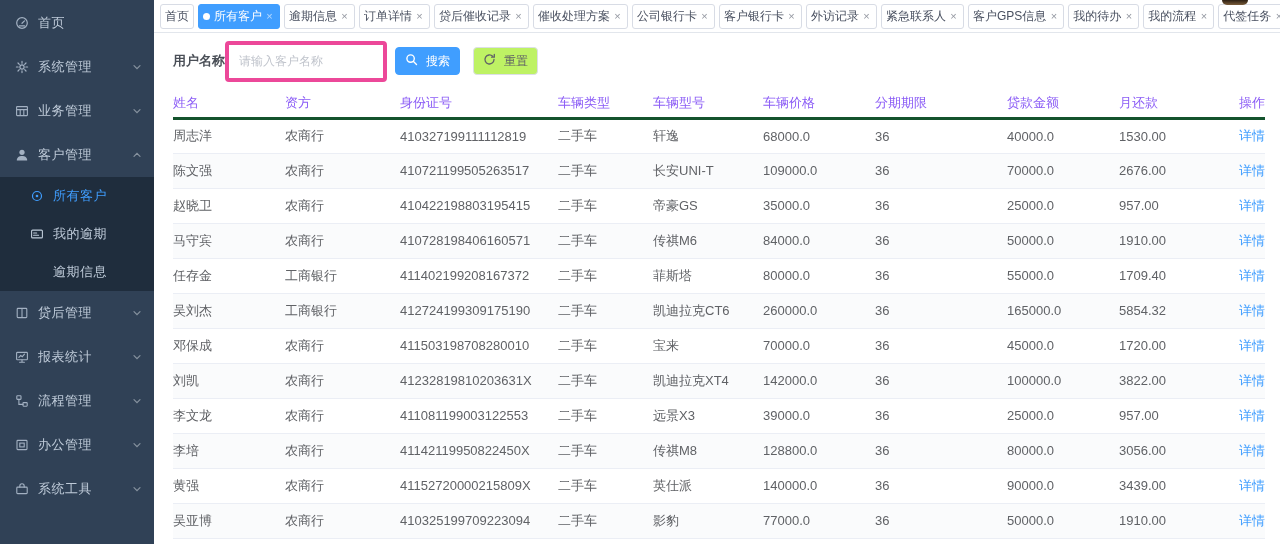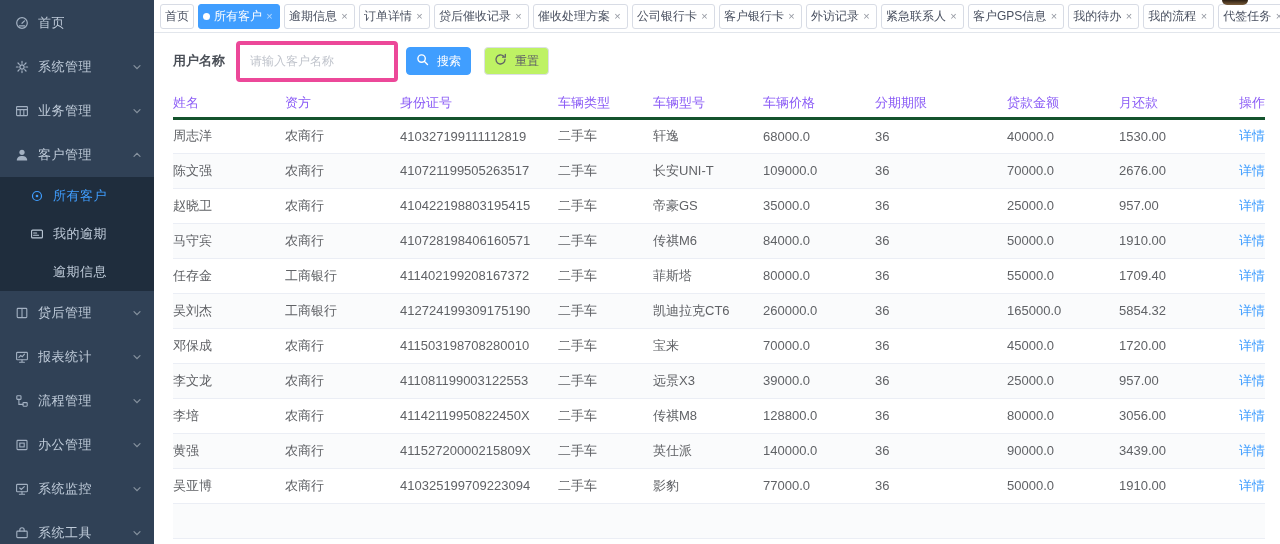--- a/index.html
+++ b/index.html
@@ -53,7 +53,7 @@
   .content { flex: 1; padding: 13px 15px 0 19px; overflow: hidden; }
 
   .search-row { display: flex; align-items: center; height: 30px; margin-bottom: 13px; }
-  .search-label { font-size: 13px; font-weight: bold; color: #4a4f57; margin-right: 11px; }
+  .search-label { font-size: 13px; font-weight: bold; color: #4a4f57; }
   .search-input {
     width: 162px; height: 41px; border: 4px solid #ec4899; border-radius: 4px;
     padding: 0 10px; font-size: 12px; color: #606266; outline: none;

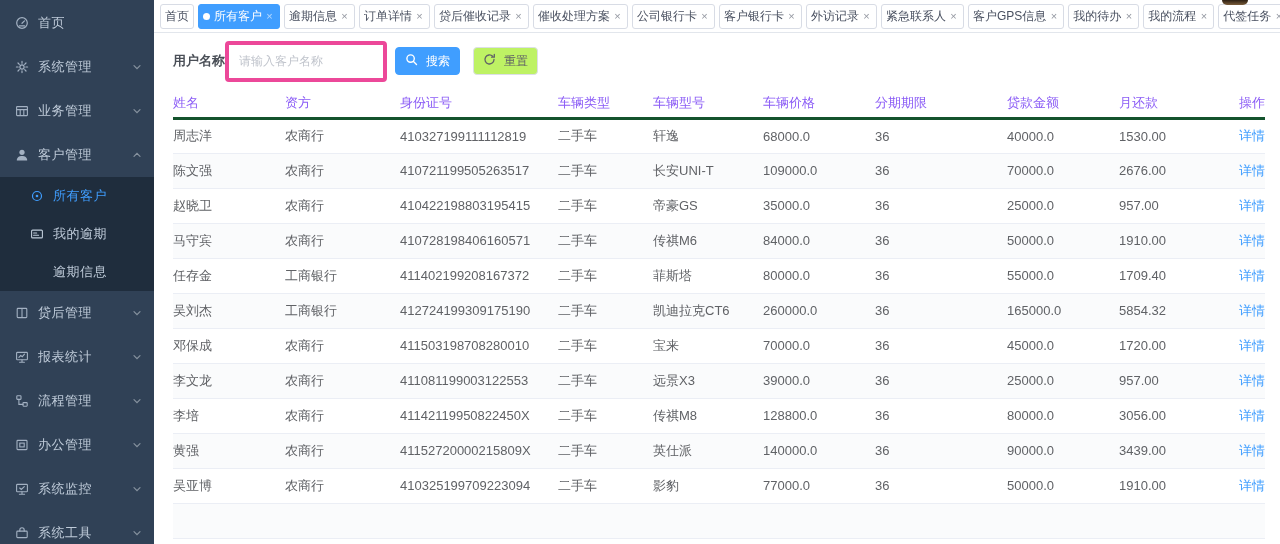--- a/index.html
+++ b/index.html
@@ -447,6 +447,18 @@
               <td class="col-action"><a class="link">详情</a></td>
             </tr>
             <tr>
+              <td>刘凯</td>
+              <td>农商行</td>
+              <td>41232819810203631X</td>
+              <td>二手车</td>
+              <td>凯迪拉克XT4</td>
+              <td>142000.0</td>
+              <td>36</td>
+              <td>100000.0</td>
+              <td>3822.00</td>
+              <td class="col-action"><a class="link">详情</a></td>
+            </tr>
+            <tr>
               <td>李文龙</td>
               <td>农商行</td>
               <td>411081199003122553</td>

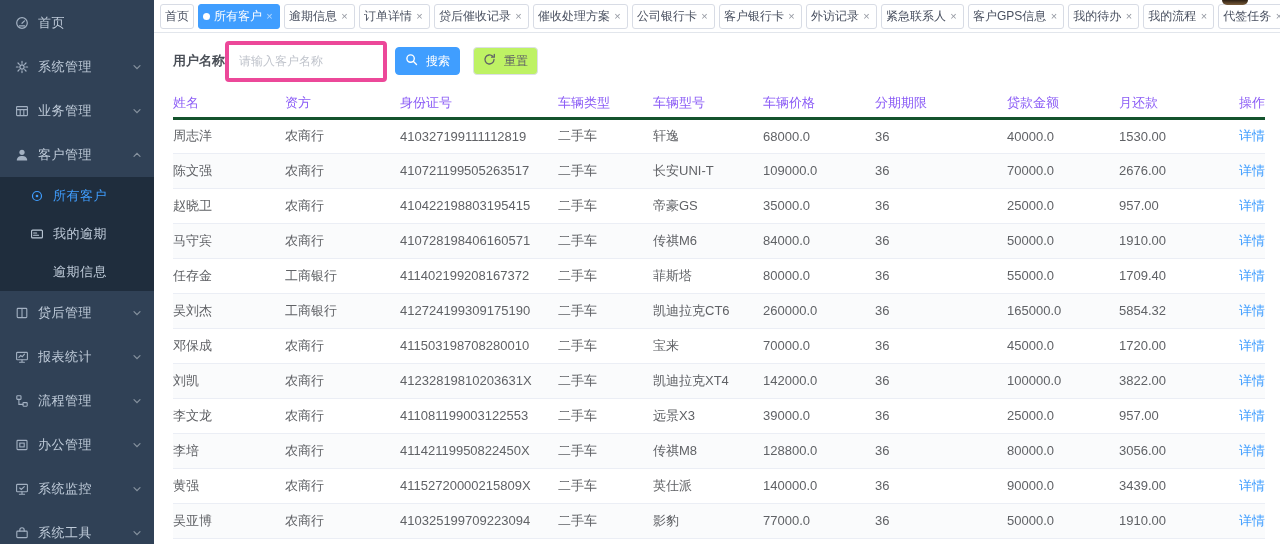--- a/index.html
+++ b/index.html
@@ -217,21 +217,6 @@
           </svg>
         </span>
         <span class="s-label">办公管理</span>
-        <span class="chev">
-          <svg width="10" height="10" viewBox="0 0 10 10" fill="none" stroke="currentColor" stroke-width="1.2" stroke-linecap="round">
-            <path d="M2 3.6l3 3 3-3"></path>
-          </svg>
-        </span>
-      </div>
-      <div class="side-item">
-        <span class="s-icon">
-          <svg width="14" height="14" viewBox="0 0 14 14" fill="none" stroke="currentColor" stroke-width="1.1" stroke-linecap="round">
-            <rect x="1.6" y="2.4" width="10.8" height="7.4" rx="0.8"></rect>
-            <path d="M7 9.8v2.3M4.4 12.3h5.2"></path>
-            <path d="M4.7 6l1.6 1.5 3-2.9"></path>
-          </svg>
-        </span>
-        <span class="s-label">系统监控</span>
         <span class="chev">
           <svg width="10" height="10" viewBox="0 0 10 10" fill="none" stroke="currentColor" stroke-width="1.2" stroke-linecap="round">
             <path d="M2 3.6l3 3 3-3"></path>

